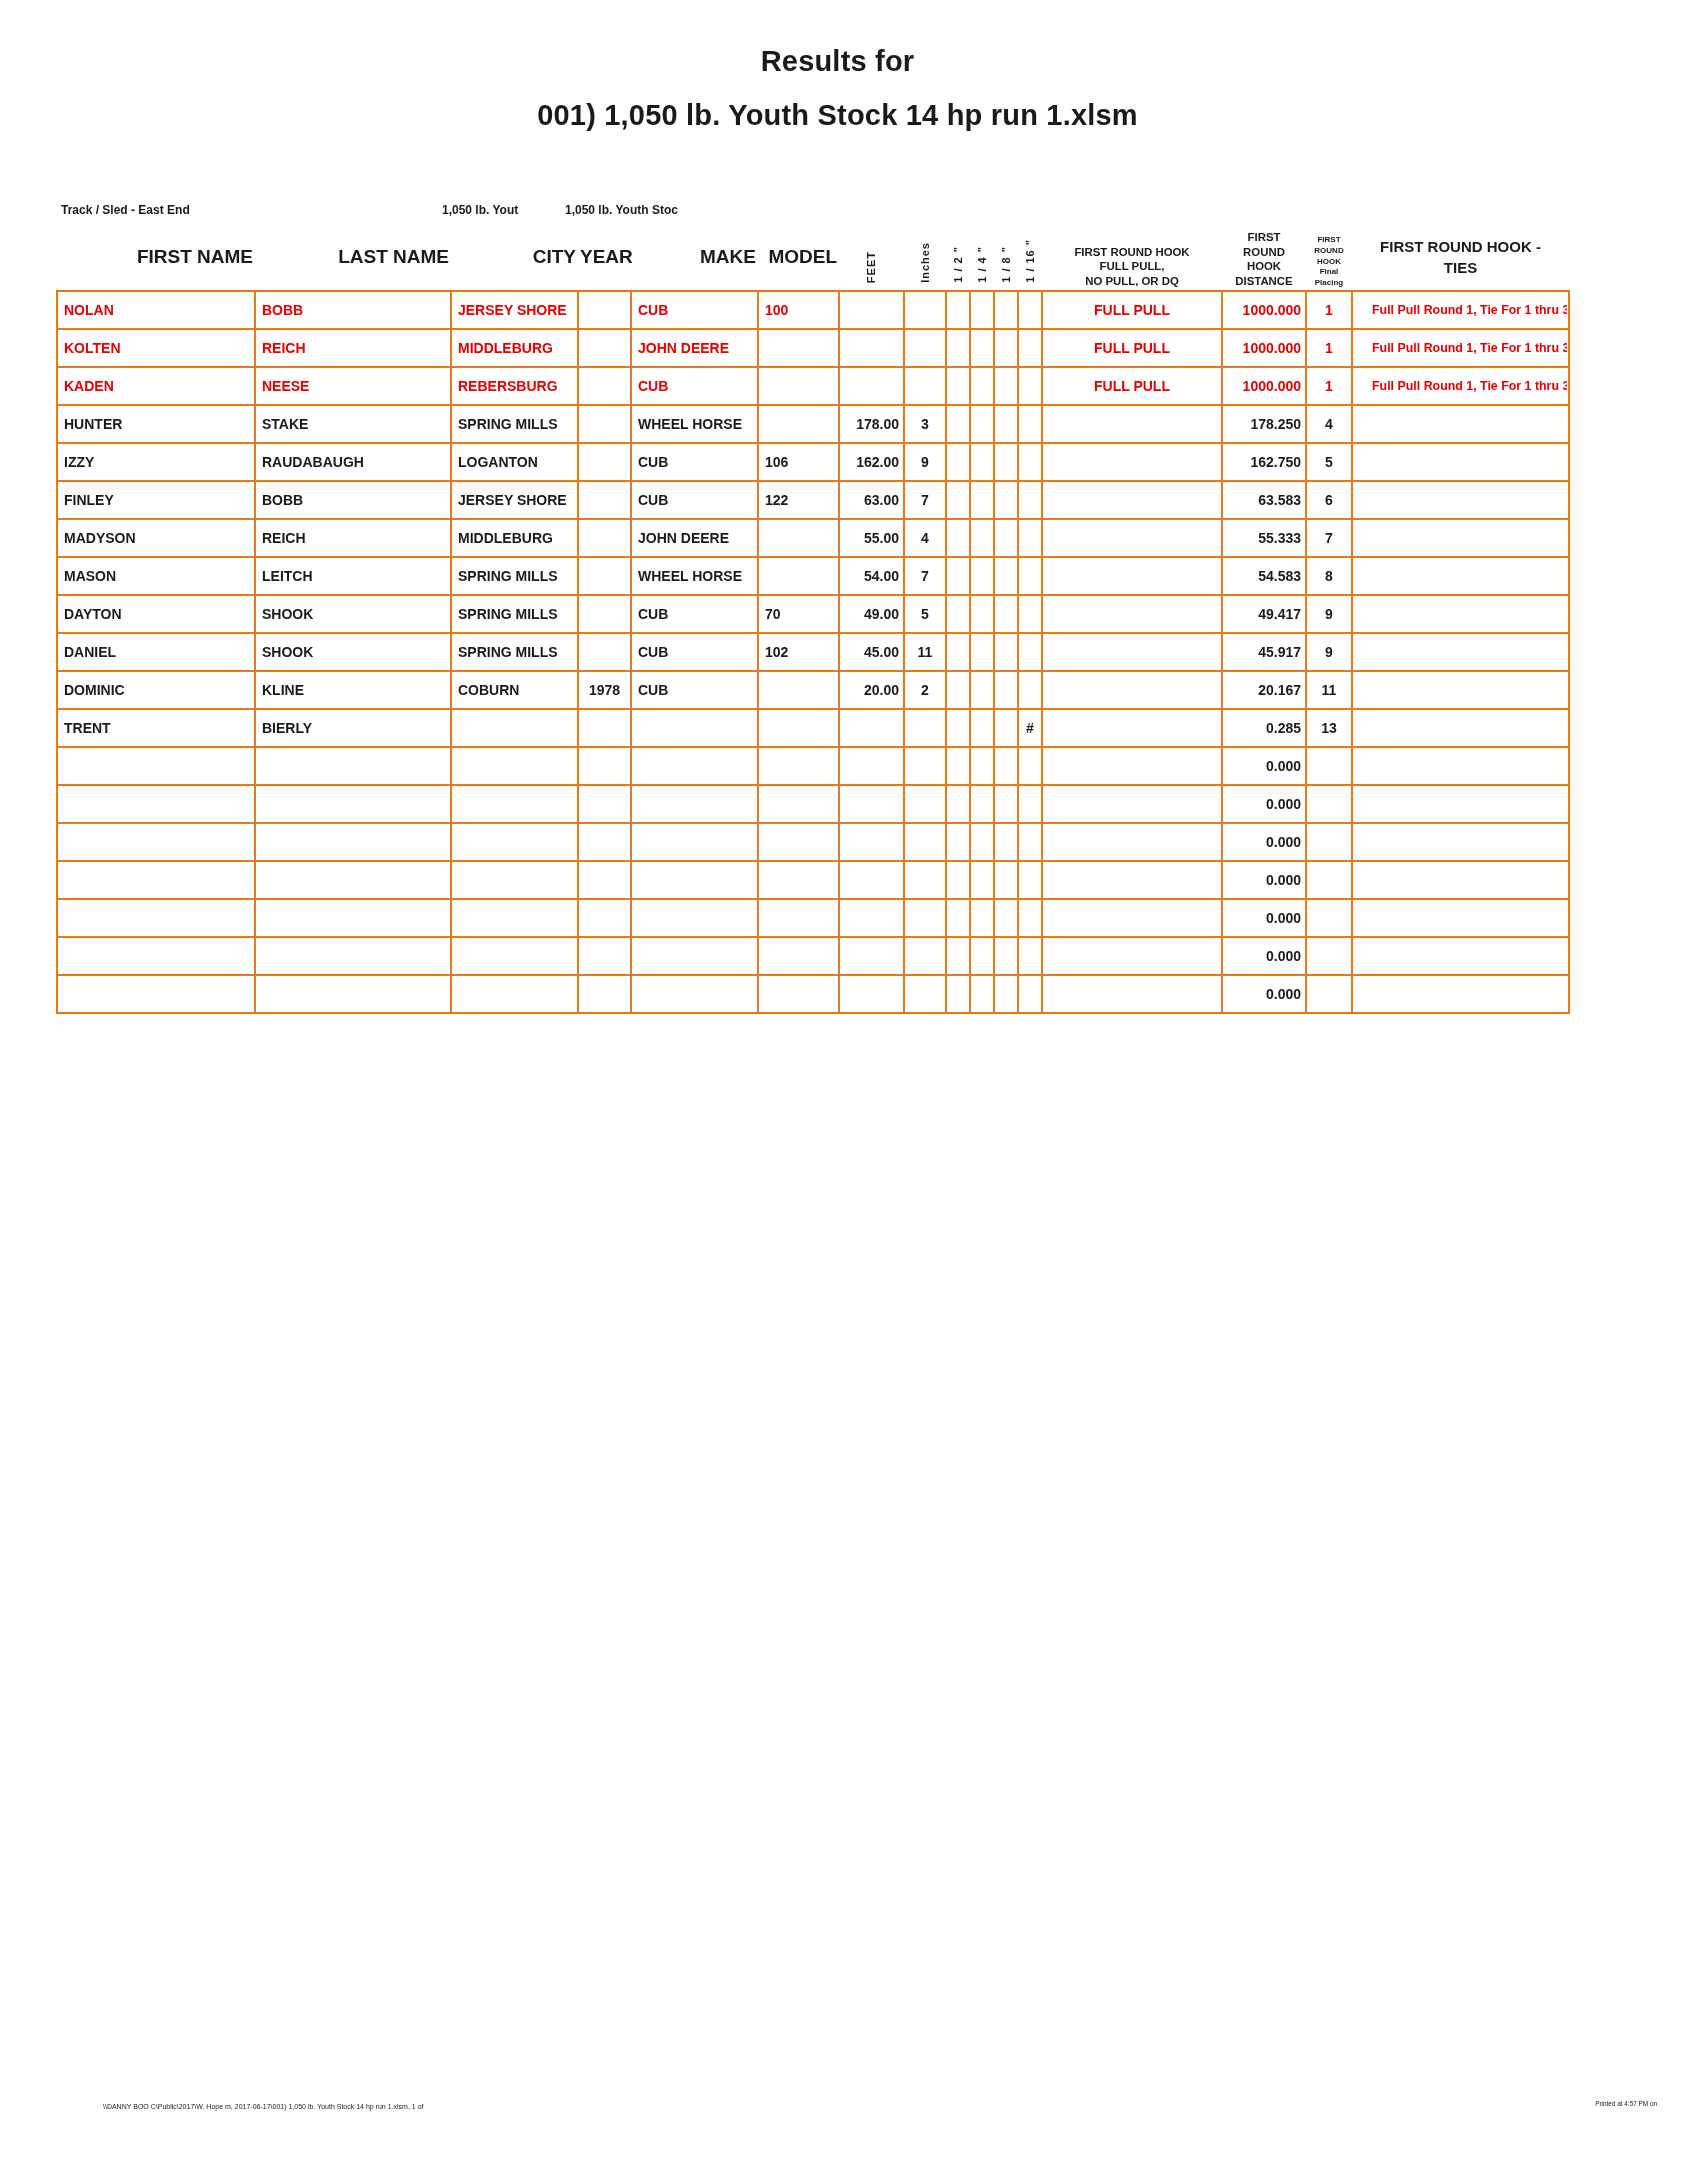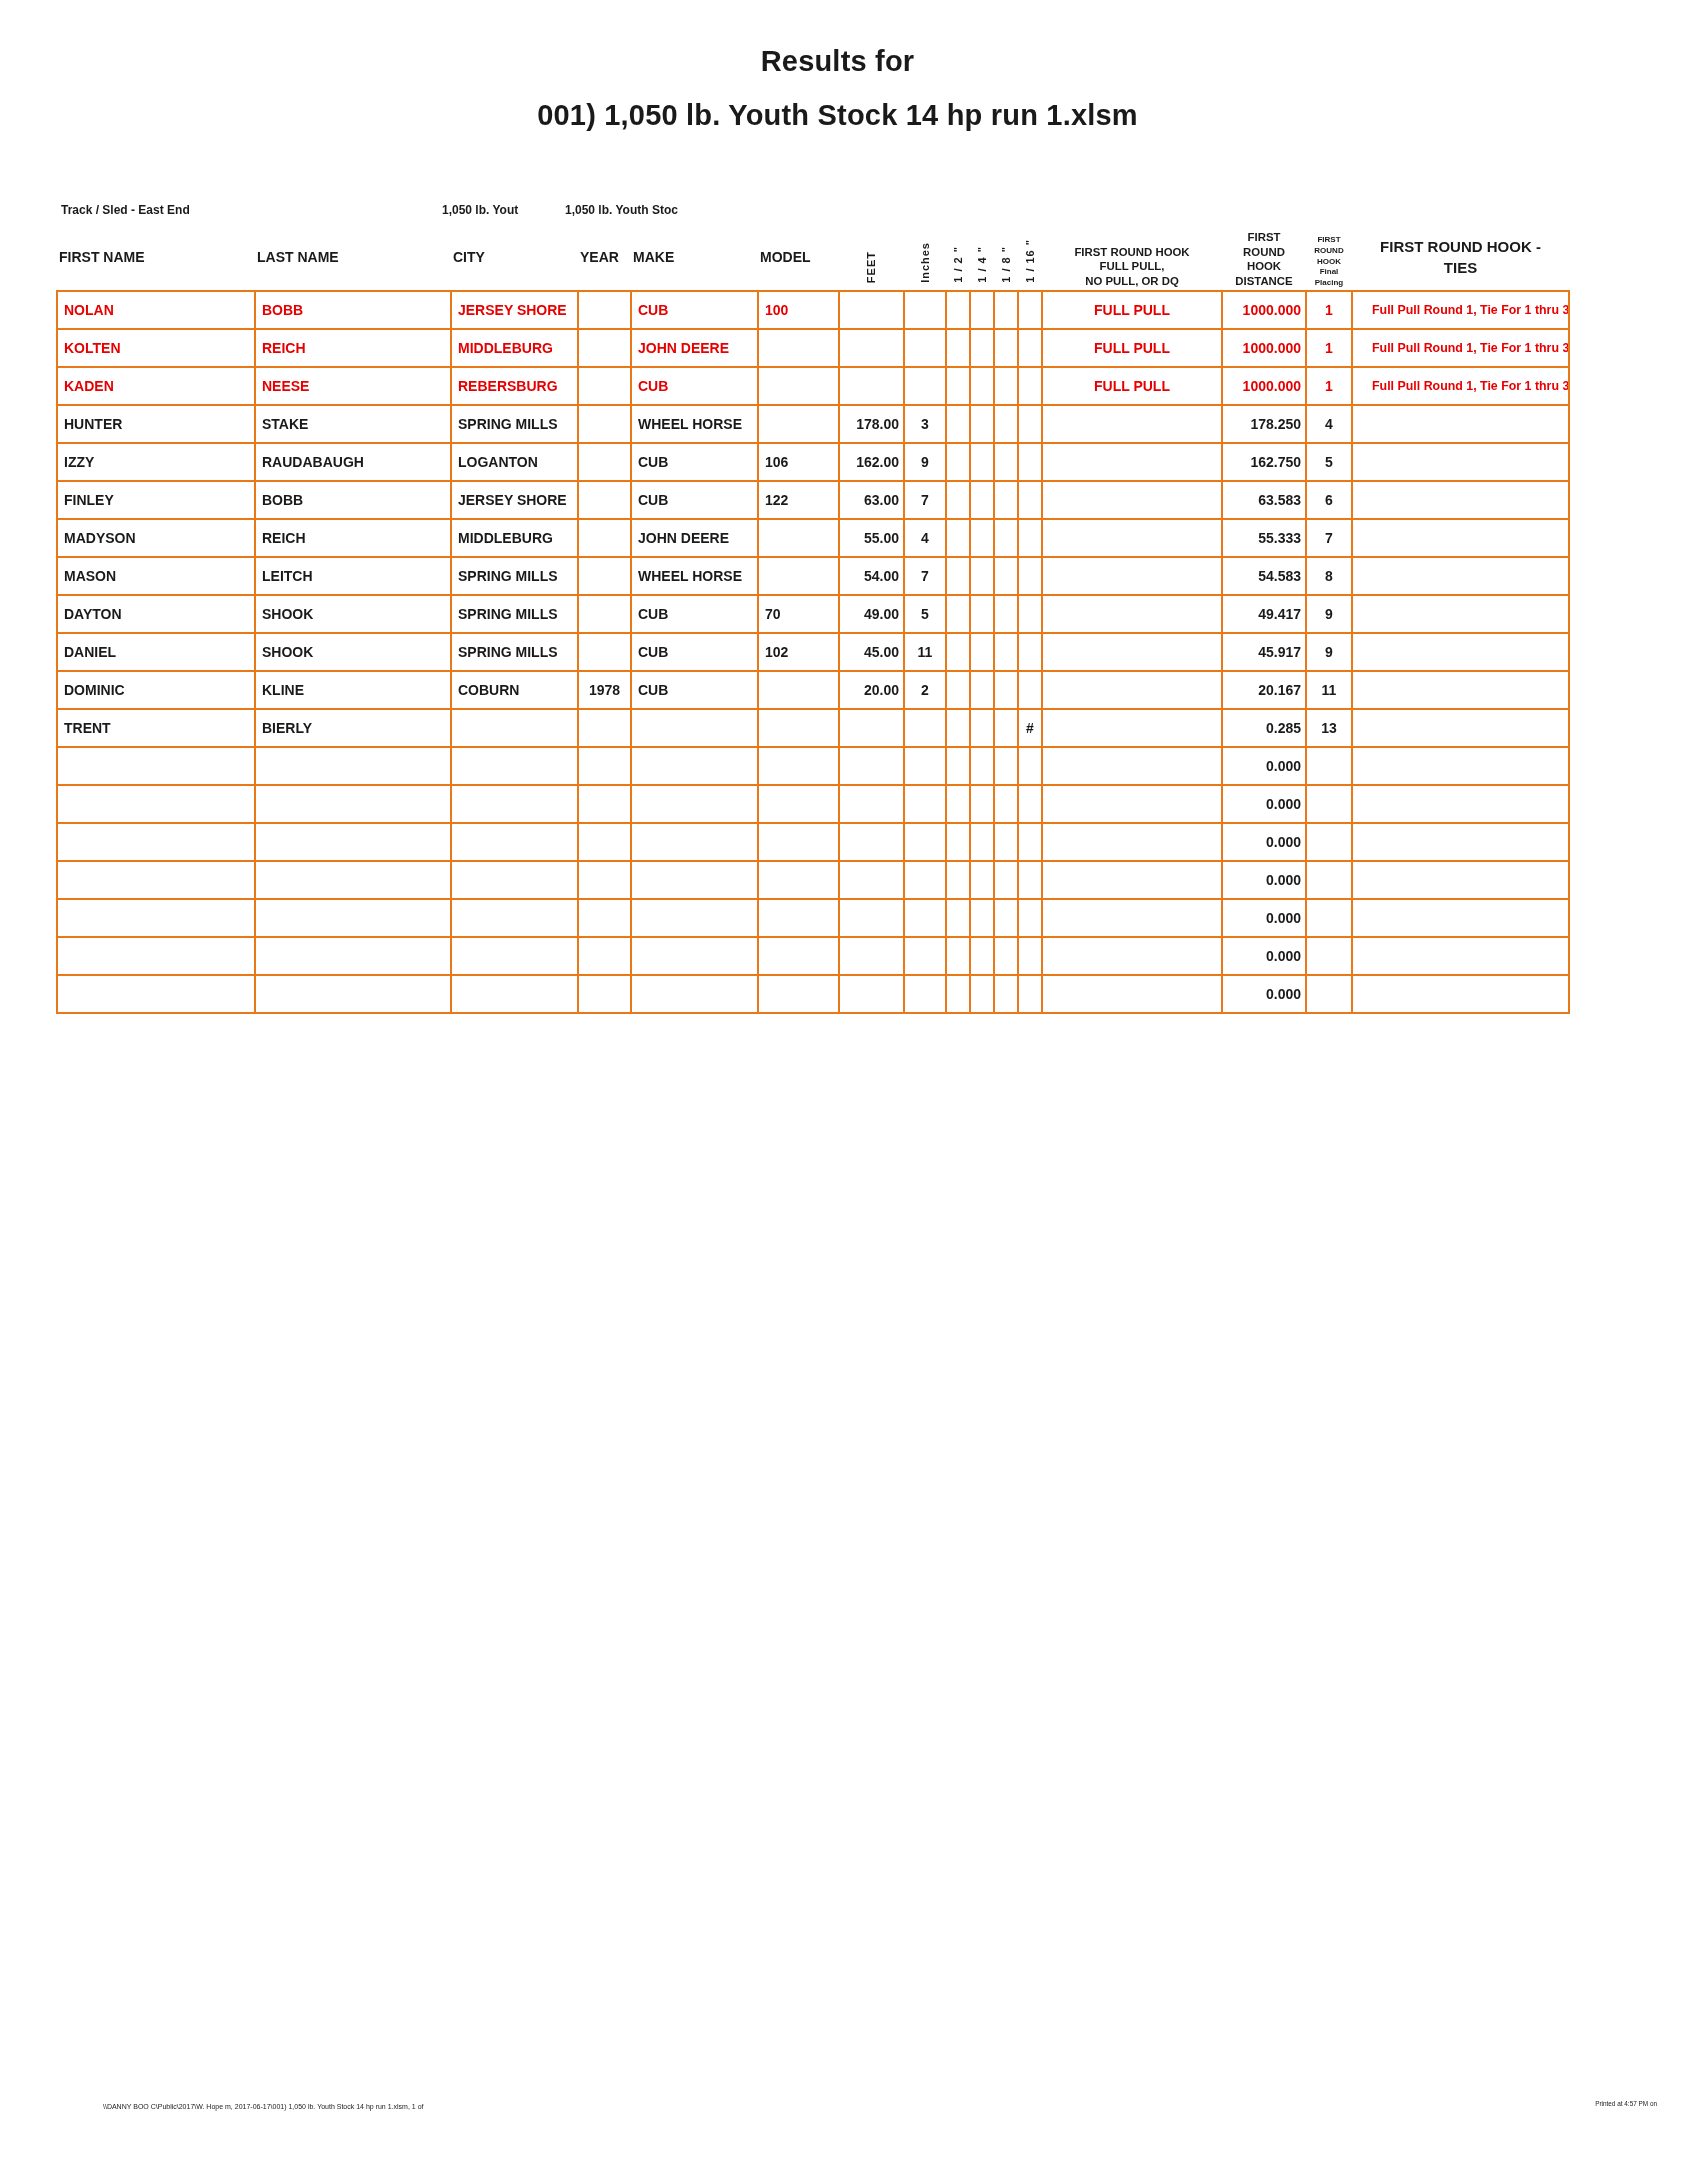--- a/index.html
+++ b/index.html
@@ -33,7 +33,7 @@
     border-collapse:collapse;table-layout:fixed;width:1511px;
   }
   th{border:none;padding:0 2px;font-weight:bold;}
-  .th-name{font-size:14px;text-align:left;vertical-align:middle;height:67px;}
+  .th-name{font-size:19px;text-align:right;vertical-align:middle;height:67px;}
   .th-vert{vertical-align:bottom;text-align:center;padding-bottom:3px;}
   .vert{writing-mode:vertical-rl;transform:rotate(180deg);display:inline-block;
         font-size:11px;font-weight:bold;line-height:1;letter-spacing:1px;white-space:nowrap;}

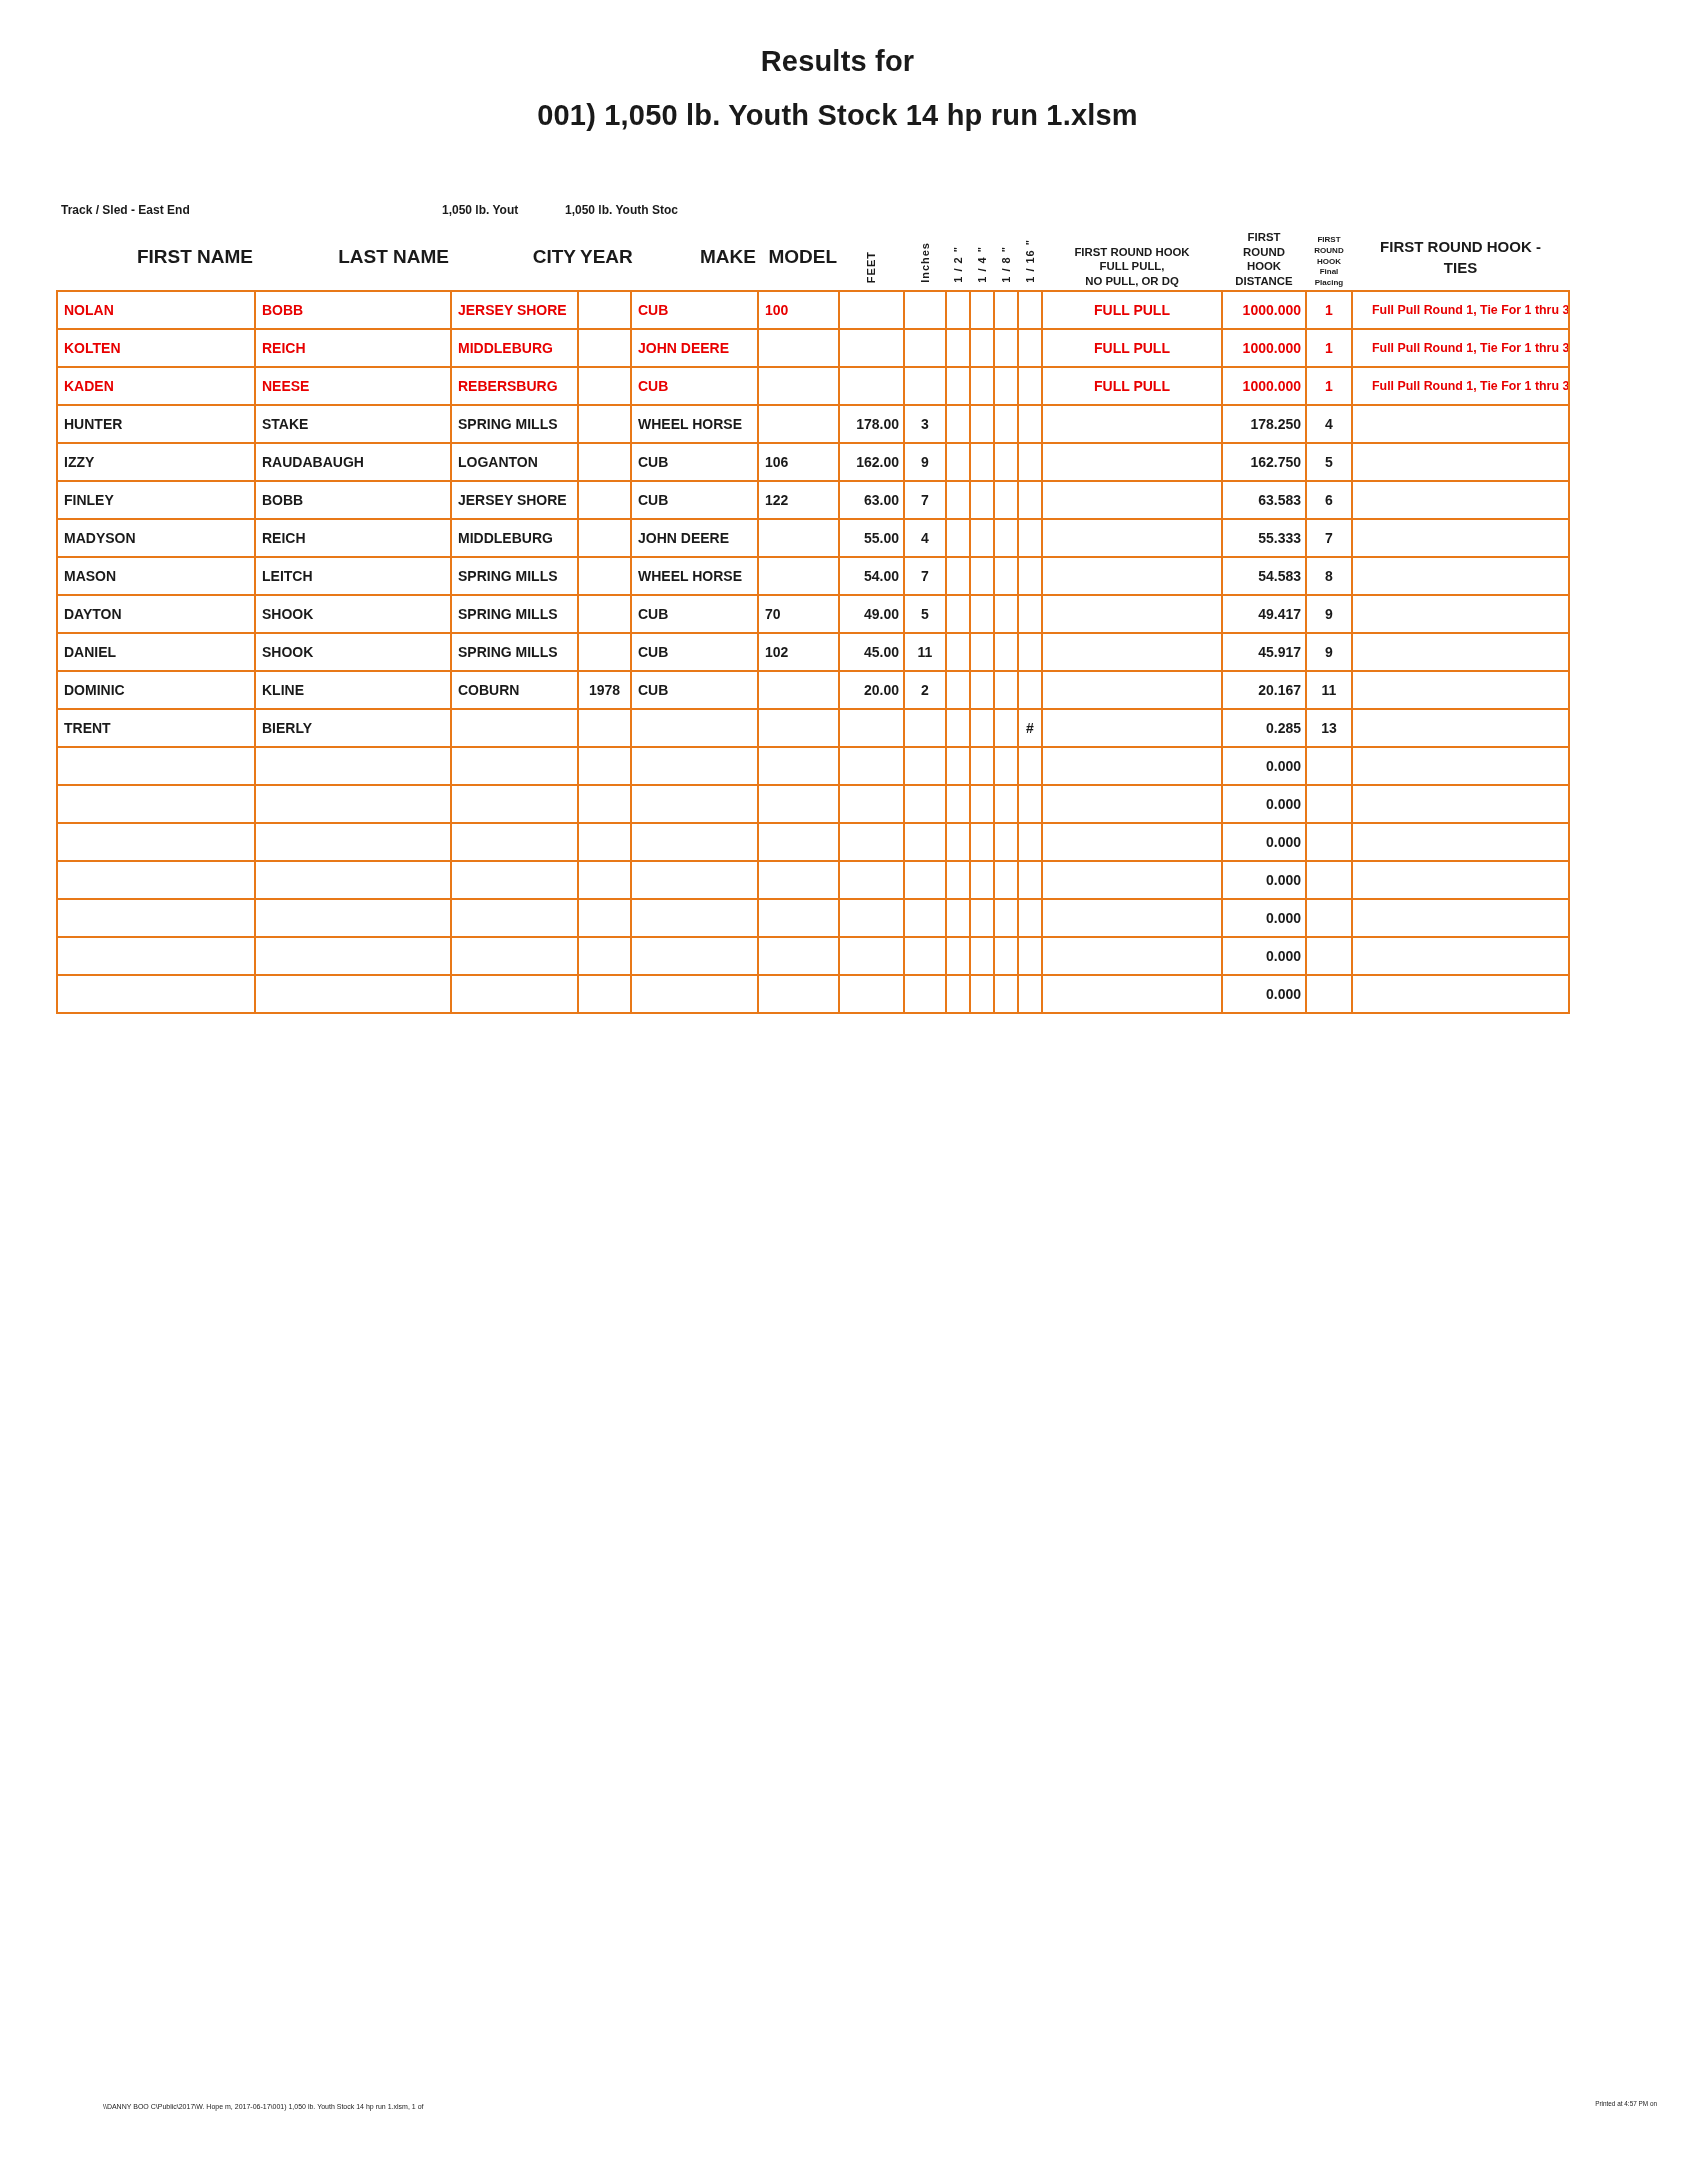--- a/index.html
+++ b/index.html
@@ -56,7 +56,7 @@
   td.c-distance{text-align:right;}
   td.c-placing{text-align:center;}
   td.c-ties{text-align:left;font-size:12.4px;padding-left:19px;}
-  tr.style-red td{color:var(--red);}
+  tr.style-red td{color:var(--red);border-radius:12px;}
   tr.style-normal td.c-first,tr.style-normal td.c-last,tr.style-normal td.c-city,
   tr.style-normal td.c-year,tr.style-normal td.c-make,tr.style-normal td.c-model{font-weight:normal;}
 

